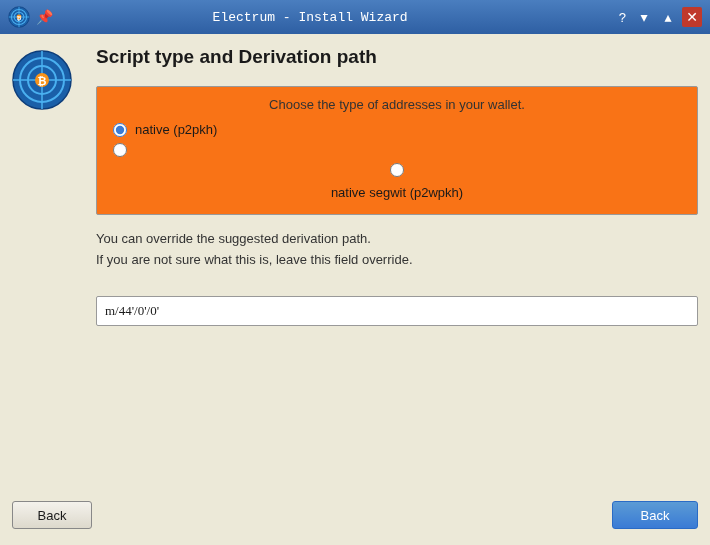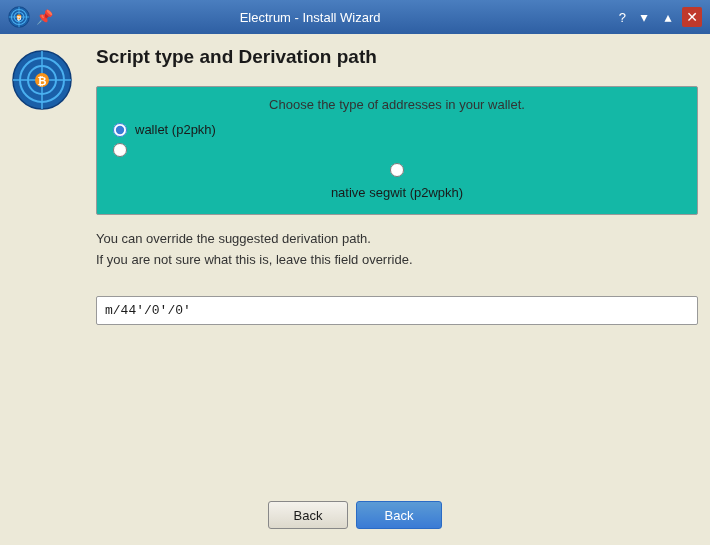--- a/index.html
+++ b/index.html
@@ -33,6 +33,7 @@
       font-size: 13px;
       font-weight: 500;
       margin-right: 60px;
+      font-family: Liberation Mono, monospace;
     }
     .title-bar-controls {
       display: flex;

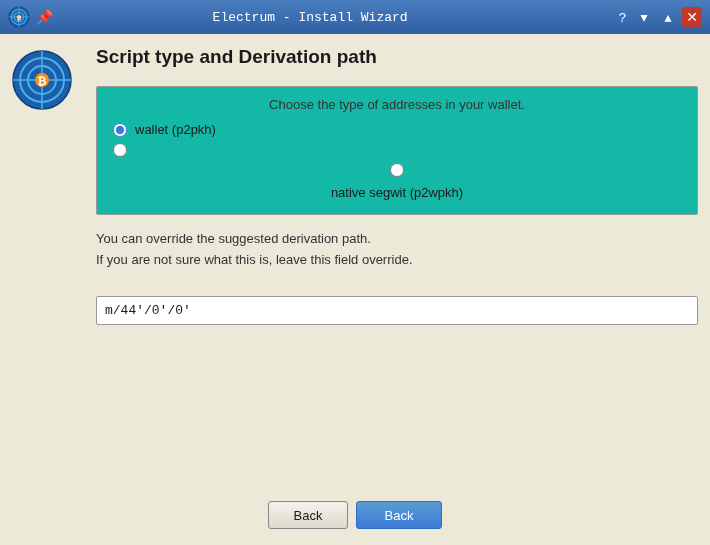--- a/index.html
+++ b/index.html
@@ -109,7 +109,7 @@
     
     .radio-box {
       border: 1px solid #999;
-      background: #14b8a6;
+      background: #f97316;
       padding: 10px 16px 14px;
       border-radius: 2px;
     }

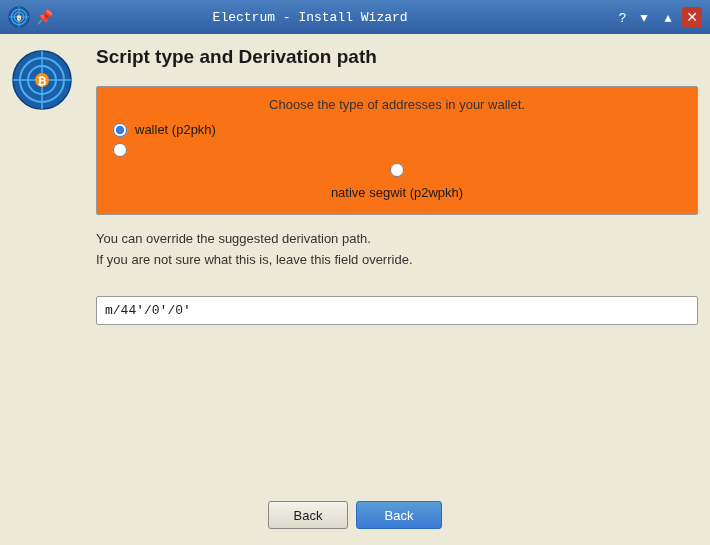--- a/index.html
+++ b/index.html
@@ -240,7 +240,7 @@
 
         <label class="radio-option">
           <input type="radio" class="radio-input" name="script-type" checked="" style="">
-          <span class="radio-label">wallet (p2pkh)</span>
+          <span class="radio-label">native (p2pkh)</span>
         </label>
 
         <label class="radio-option">

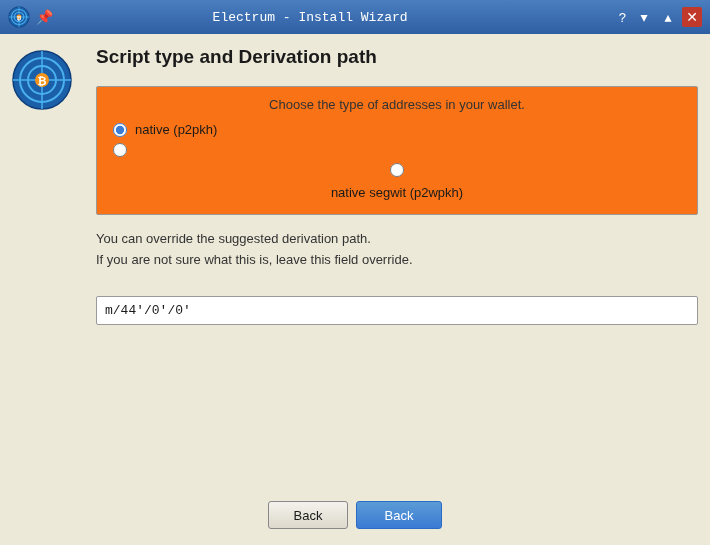--- a/index.html
+++ b/index.html
@@ -161,7 +161,7 @@
       background: white;
       padding: 6px 8px;
       font-size: 13px;
-      font-family: Liberation Mono, monospace;
+      font-family: Liberation Serif, serif;
       color: #1a1a1a;
       border-radius: 2px;
       outline: none;

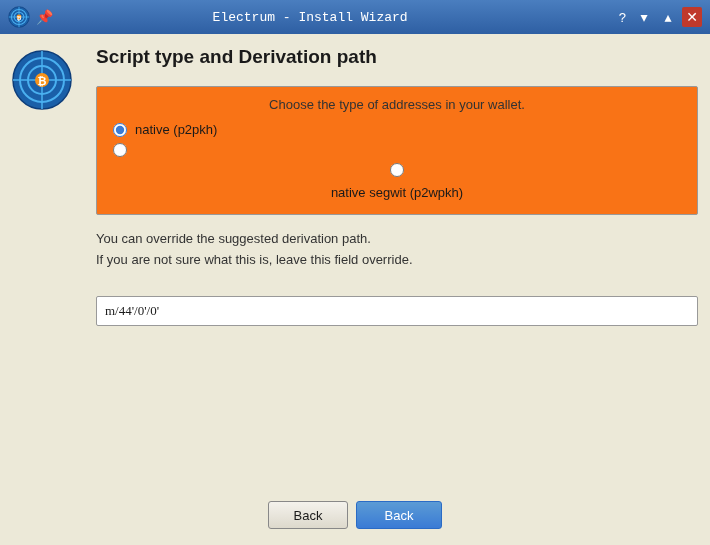--- a/index.html
+++ b/index.html
@@ -170,7 +170,7 @@
     
     .bottom-bar {
       display: flex;
-      justify-content: center;
+      justify-content: space-between;
       align-items: center;
       gap: 8px;
       padding: 8px 0 4px;

